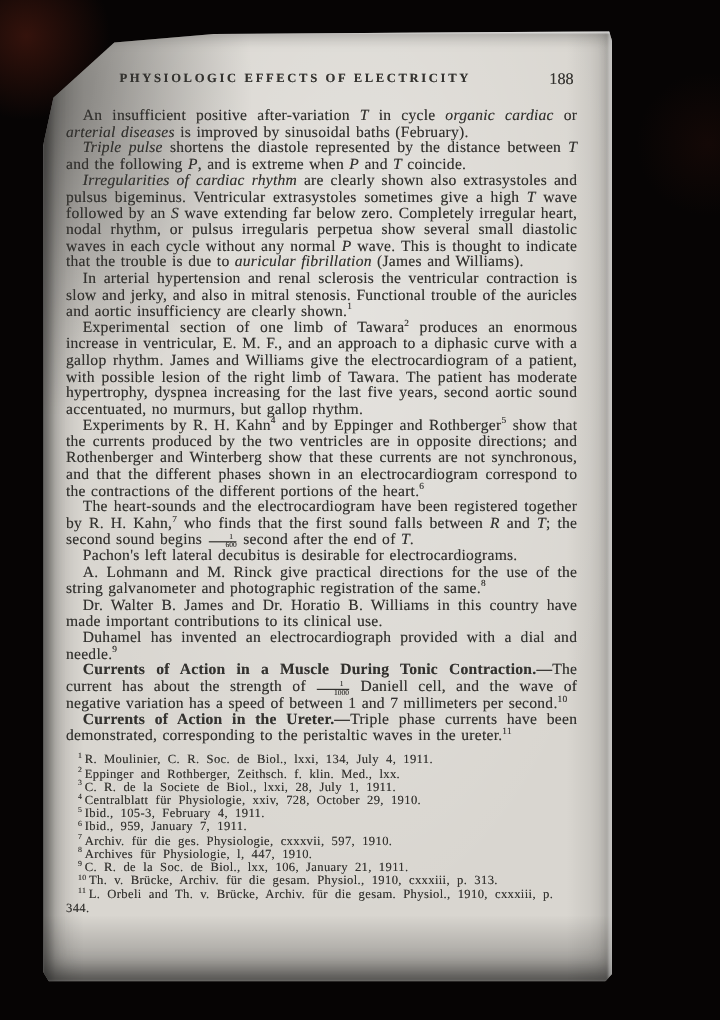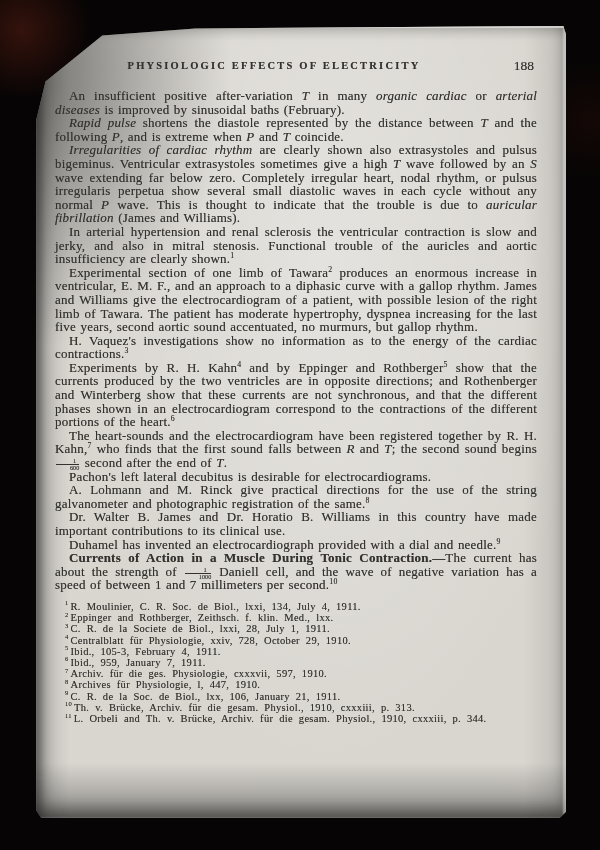--- a/index.html
+++ b/index.html
@@ -12,7 +12,7 @@
     font-family:"Liberation Serif","DejaVu Serif",serif;
   }
   .page{
-    position:absolute;left:36px;top:26px;width:530px;height:792px;
+    position:absolute;left:36px;top:26px;width:474px;height:792px;
     background:
       radial-gradient(ellipse at 55% 30%, rgba(255,255,255,0.30) 0%, rgba(255,255,255,0) 65%),
       radial-gradient(ellipse at 0% 6%, rgba(0,0,0,0.45) 0%, rgba(0,0,0,0) 26%),

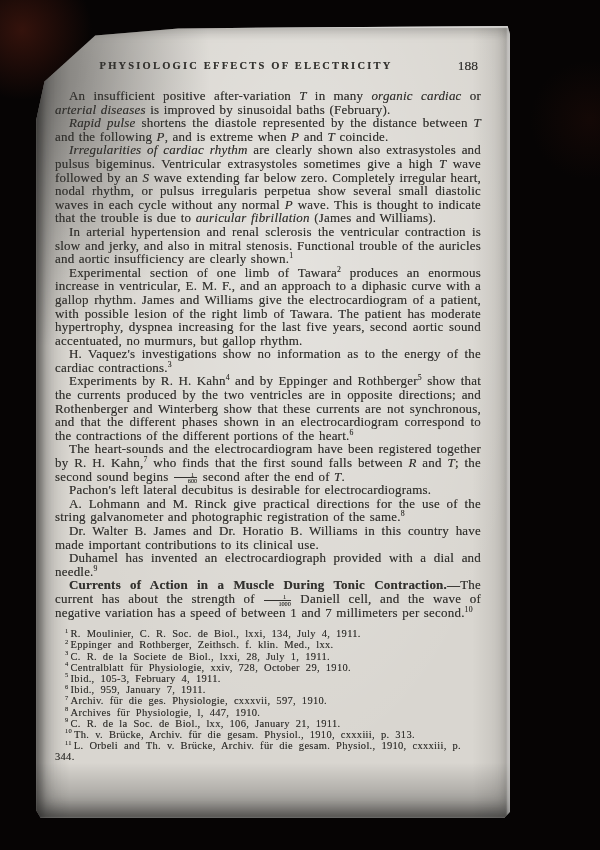--- a/index.html
+++ b/index.html
@@ -65,7 +65,7 @@
       <span class="page-number">188</span>
     </div>
     <div class="body-text">
-        <p><span>An insufficient positive after-variation </span><span class="i">T</span><span> in many </span><span class="i">organic cardiac</span><span> or </span><span class="i">arterial diseases</span><span> is improved by sinusoidal baths (February).</span></p>
+        <p><span>An insufficient positive after-variation </span><span class="i">T</span><span> in cycle </span><span class="i">organic cardiac</span><span> or </span><span class="i">arterial diseases</span><span> is improved by sinusoidal baths (February).</span></p>
         <p><span class="i">Rapid pulse</span><span> shortens the diastole represented by the distance between </span><span class="i">T</span><span> and the following </span><span class="i">P</span><span>, and is extreme when </span><span class="i">P</span><span> and </span><span class="i">T</span><span> coincide.</span></p>
         <p><span class="i">Irregularities of cardiac rhythm</span><span> are clearly shown also extrasystoles and pulsus bigeminus. Ventricular extrasystoles sometimes give a high </span><span class="i">T</span><span> wave followed by an </span><span class="i">S</span><span> wave extending far below zero. Completely irregular heart, nodal rhythm, or pulsus irregularis perpetua show several small diastolic waves in each cycle without any normal </span><span class="i">P</span><span> wave. This is thought to indicate that the trouble is due to </span><span class="i">auricular fibrillation</span><span> (James and Williams).</span></p>
         <p><span>In arterial hypertension and renal sclerosis the ventricular contraction is slow and jerky, and also in mitral stenosis. Functional trouble of the auricles and aortic insufficiency are clearly shown.</span><span class="sup">1</span></p>

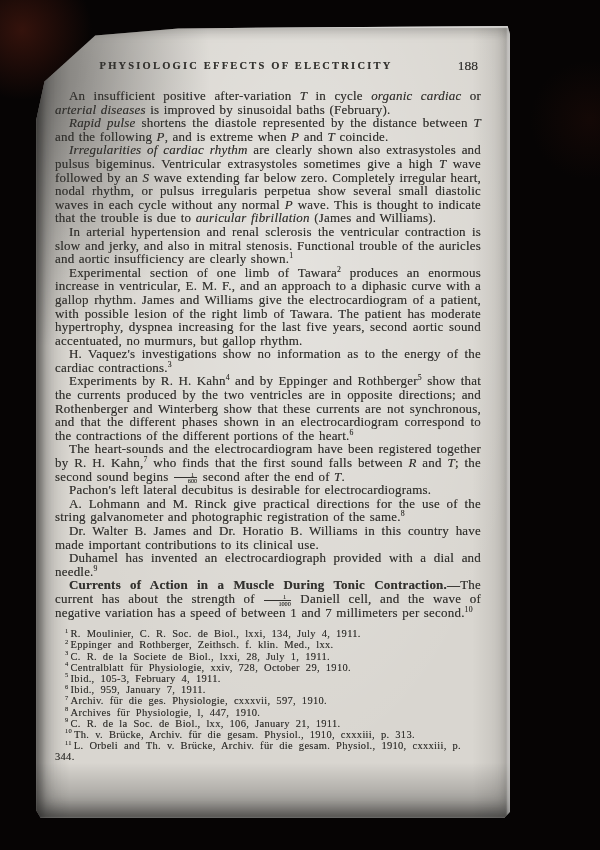--- a/index.html
+++ b/index.html
@@ -66,7 +66,7 @@
     </div>
     <div class="body-text">
         <p><span>An insufficient positive after-variation </span><span class="i">T</span><span> in cycle </span><span class="i">organic cardiac</span><span> or </span><span class="i">arterial diseases</span><span> is improved by sinusoidal baths (February).</span></p>
-        <p><span class="i">Rapid pulse</span><span> shortens the diastole represented by the distance between </span><span class="i">T</span><span> and the following </span><span class="i">P</span><span>, and is extreme when </span><span class="i">P</span><span> and </span><span class="i">T</span><span> coincide.</span></p>
+        <p><span class="i">Triple pulse</span><span> shortens the diastole represented by the distance between </span><span class="i">T</span><span> and the following </span><span class="i">P</span><span>, and is extreme when </span><span class="i">P</span><span> and </span><span class="i">T</span><span> coincide.</span></p>
         <p><span class="i">Irregularities of cardiac rhythm</span><span> are clearly shown also extrasystoles and pulsus bigeminus. Ventricular extrasystoles sometimes give a high </span><span class="i">T</span><span> wave followed by an </span><span class="i">S</span><span> wave extending far below zero. Completely irregular heart, nodal rhythm, or pulsus irregularis perpetua show several small diastolic waves in each cycle without any normal </span><span class="i">P</span><span> wave. This is thought to indicate that the trouble is due to </span><span class="i">auricular fibrillation</span><span> (James and Williams).</span></p>
         <p><span>In arterial hypertension and renal sclerosis the ventricular contraction is slow and jerky, and also in mitral stenosis. Functional trouble of the auricles and aortic insufficiency are clearly shown.</span><span class="sup">1</span></p>
         <p><span>Experimental section of one limb of Tawara</span><span class="sup">2</span><span> produces an enormous increase in ventricular, E. M. F., and an approach to a diphasic curve with a gallop rhythm. James and Williams give the electrocardiogram of a patient, with possible lesion of the right limb of Tawara. The patient has moderate hypertrophy, dyspnea increasing for the last five years, second aortic sound accentuated, no murmurs, but gallop rhythm.</span></p>

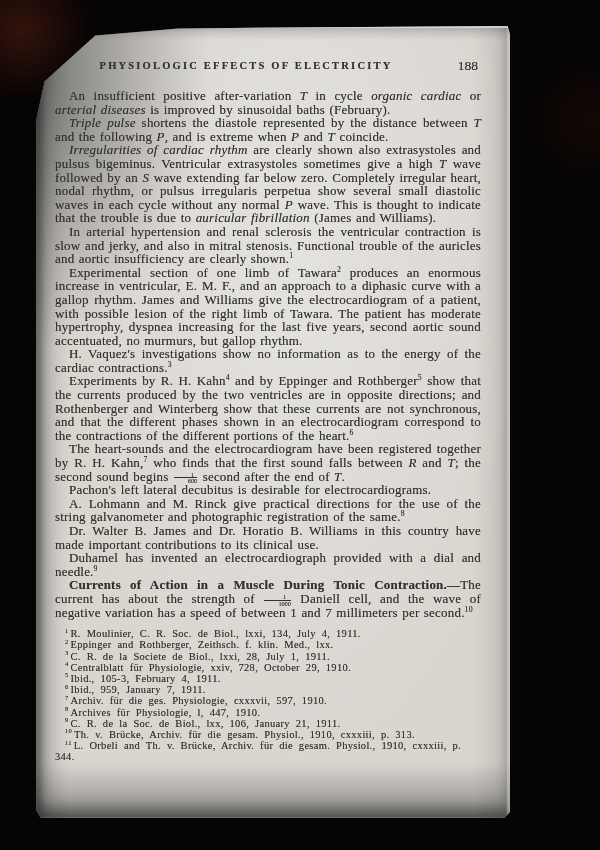--- a/index.html
+++ b/index.html
@@ -70,7 +70,6 @@
         <p><span class="i">Irregularities of cardiac rhythm</span><span> are clearly shown also extrasystoles and pulsus bigeminus. Ventricular extrasystoles sometimes give a high </span><span class="i">T</span><span> wave followed by an </span><span class="i">S</span><span> wave extending far below zero. Completely irregular heart, nodal rhythm, or pulsus irregularis perpetua show several small diastolic waves in each cycle without any normal </span><span class="i">P</span><span> wave. This is thought to indicate that the trouble is due to </span><span class="i">auricular fibrillation</span><span> (James and Williams).</span></p>
         <p><span>In arterial hypertension and renal sclerosis the ventricular contraction is slow and jerky, and also in mitral stenosis. Functional trouble of the auricles and aortic insufficiency are clearly shown.</span><span class="sup">1</span></p>
         <p><span>Experimental section of one limb of Tawara</span><span class="sup">2</span><span> produces an enormous increase in ventricular, E. M. F., and an approach to a diphasic curve with a gallop rhythm. James and Williams give the electrocardiogram of a patient, with possible lesion of the right limb of Tawara. The patient has moderate hypertrophy, dyspnea increasing for the last five years, second aortic sound accentuated, no murmurs, but gallop rhythm.</span></p>
-        <p><span>H. Vaquez's investigations show no information as to the energy of the cardiac contractions.</span><span class="sup">3</span></p>
         <p><span>Experiments by R. H. Kahn</span><span class="sup">4</span><span> and by Eppinger and Rothberger</span><span class="sup">5</span><span> show that the currents produced by the two ventricles are in opposite directions; and Rothenberger and Winterberg show that these currents are not synchronous, and that the different phases shown in an electrocardiogram correspond to the contractions of the different portions of the heart.</span><span class="sup">6</span></p>
         <p><span>The heart-sounds and the electrocardiogram have been registered together by R. H. Kahn,</span><span class="sup">7</span><span> who finds that the first sound falls between </span><span class="i">R</span><span> and </span><span class="i">T</span><span>; the second sound begins </span><span class="frac"><span class="nu">1</span><span class="de">600</span></span><span> second after the end of </span><span class="i">T</span><span>.</span></p>
         <p><span>Pachon's left lateral decubitus is desirable for electrocardiograms.</span></p>

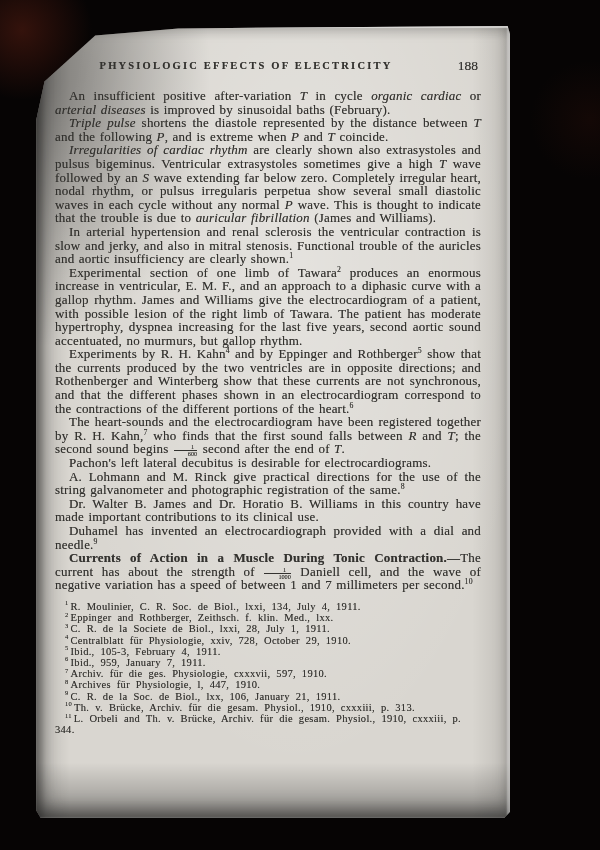--- a/index.html
+++ b/index.html
@@ -77,6 +77,7 @@
         <p><span>Dr. Walter B. James and Dr. Horatio B. Williams in this country have made important contributions to its clinical use.</span></p>
         <p><span>Duhamel has invented an electrocardiograph provided with a dial and needle.</span><span class="sup">9</span></p>
         <p><span class="b">Currents of Action in a Muscle During Tonic Contraction.—</span><span>The current has about the strength of </span><span class="frac"><span class="nu">1</span><span class="de">1000</span></span><span> Daniell cell, and the wave of negative variation has a speed of between 1 and 7 millimeters per second.</span><span class="sup">10</span></p>
+        <p><span class="b">Currents of Action in the Ureter.—</span><span>Triple phase currents have been demonstrated, corresponding to the peristaltic waves in the ureter.</span><span class="sup">11</span></p>
       </div>
     <div class="footnotes">
         <div class="footnote"><span class="fn-num">1</span>R. Moulinier, C. R. Soc. de Biol., lxxi, 134, July 4, 1911.</div>

